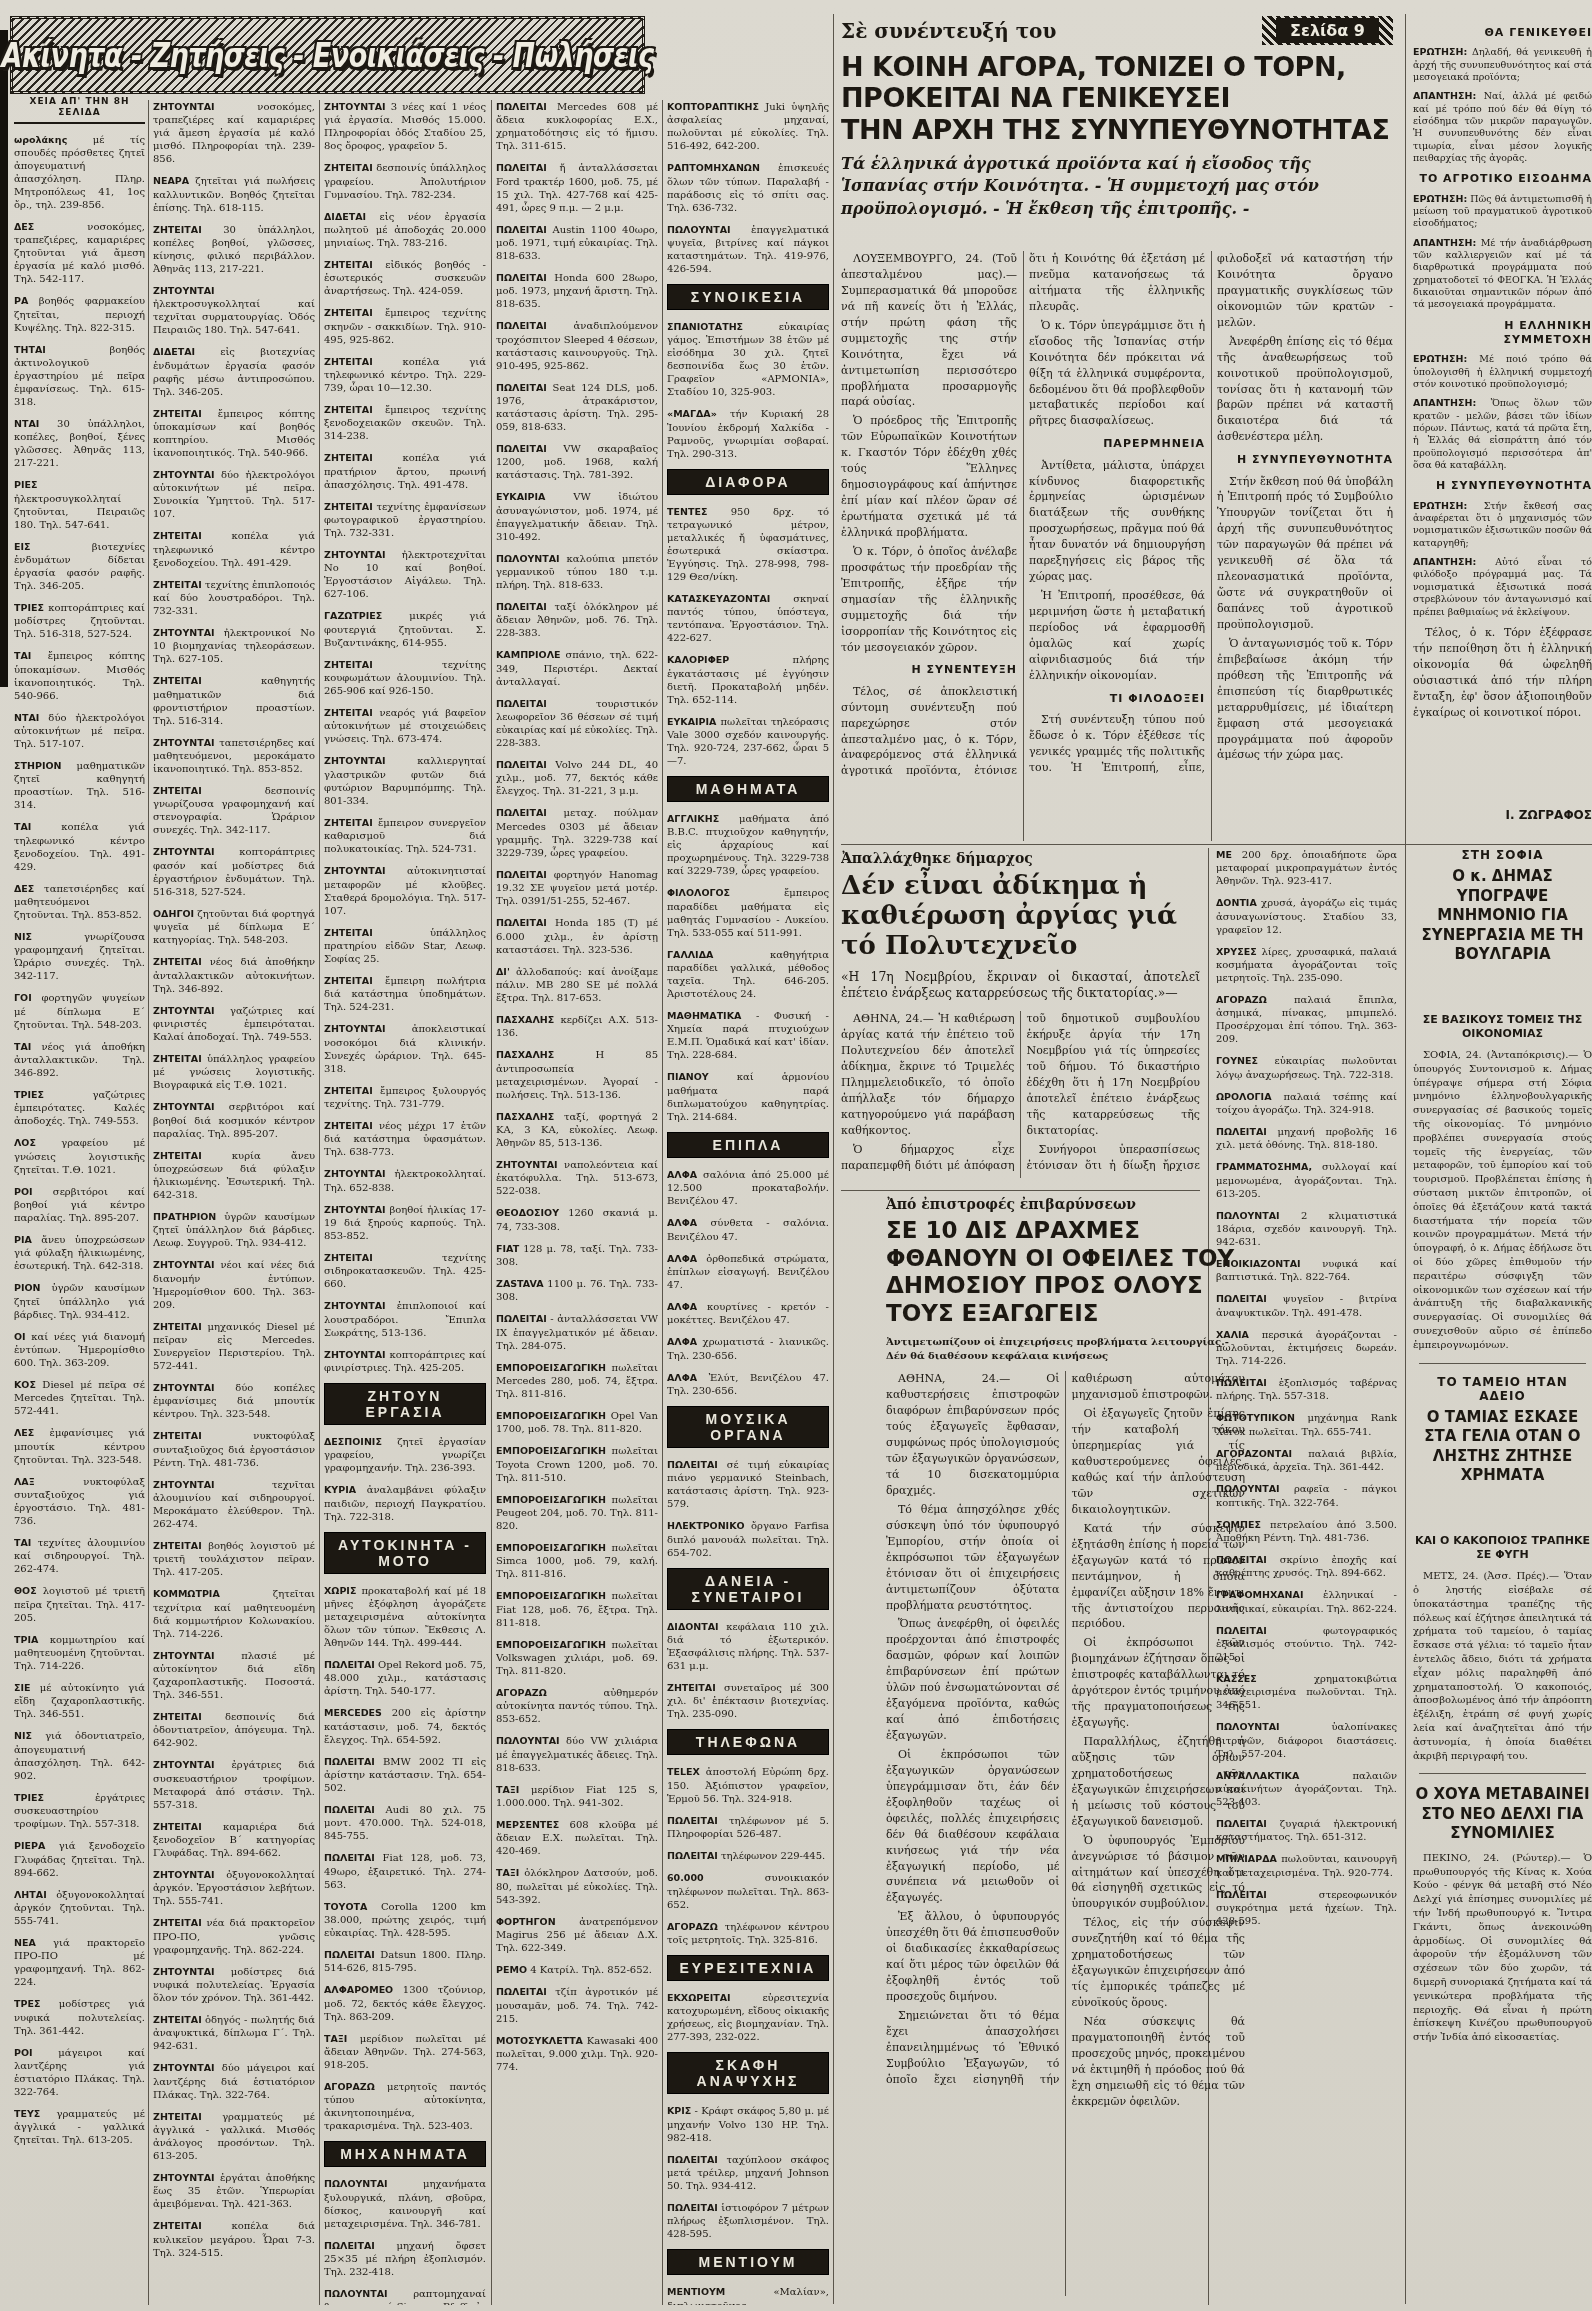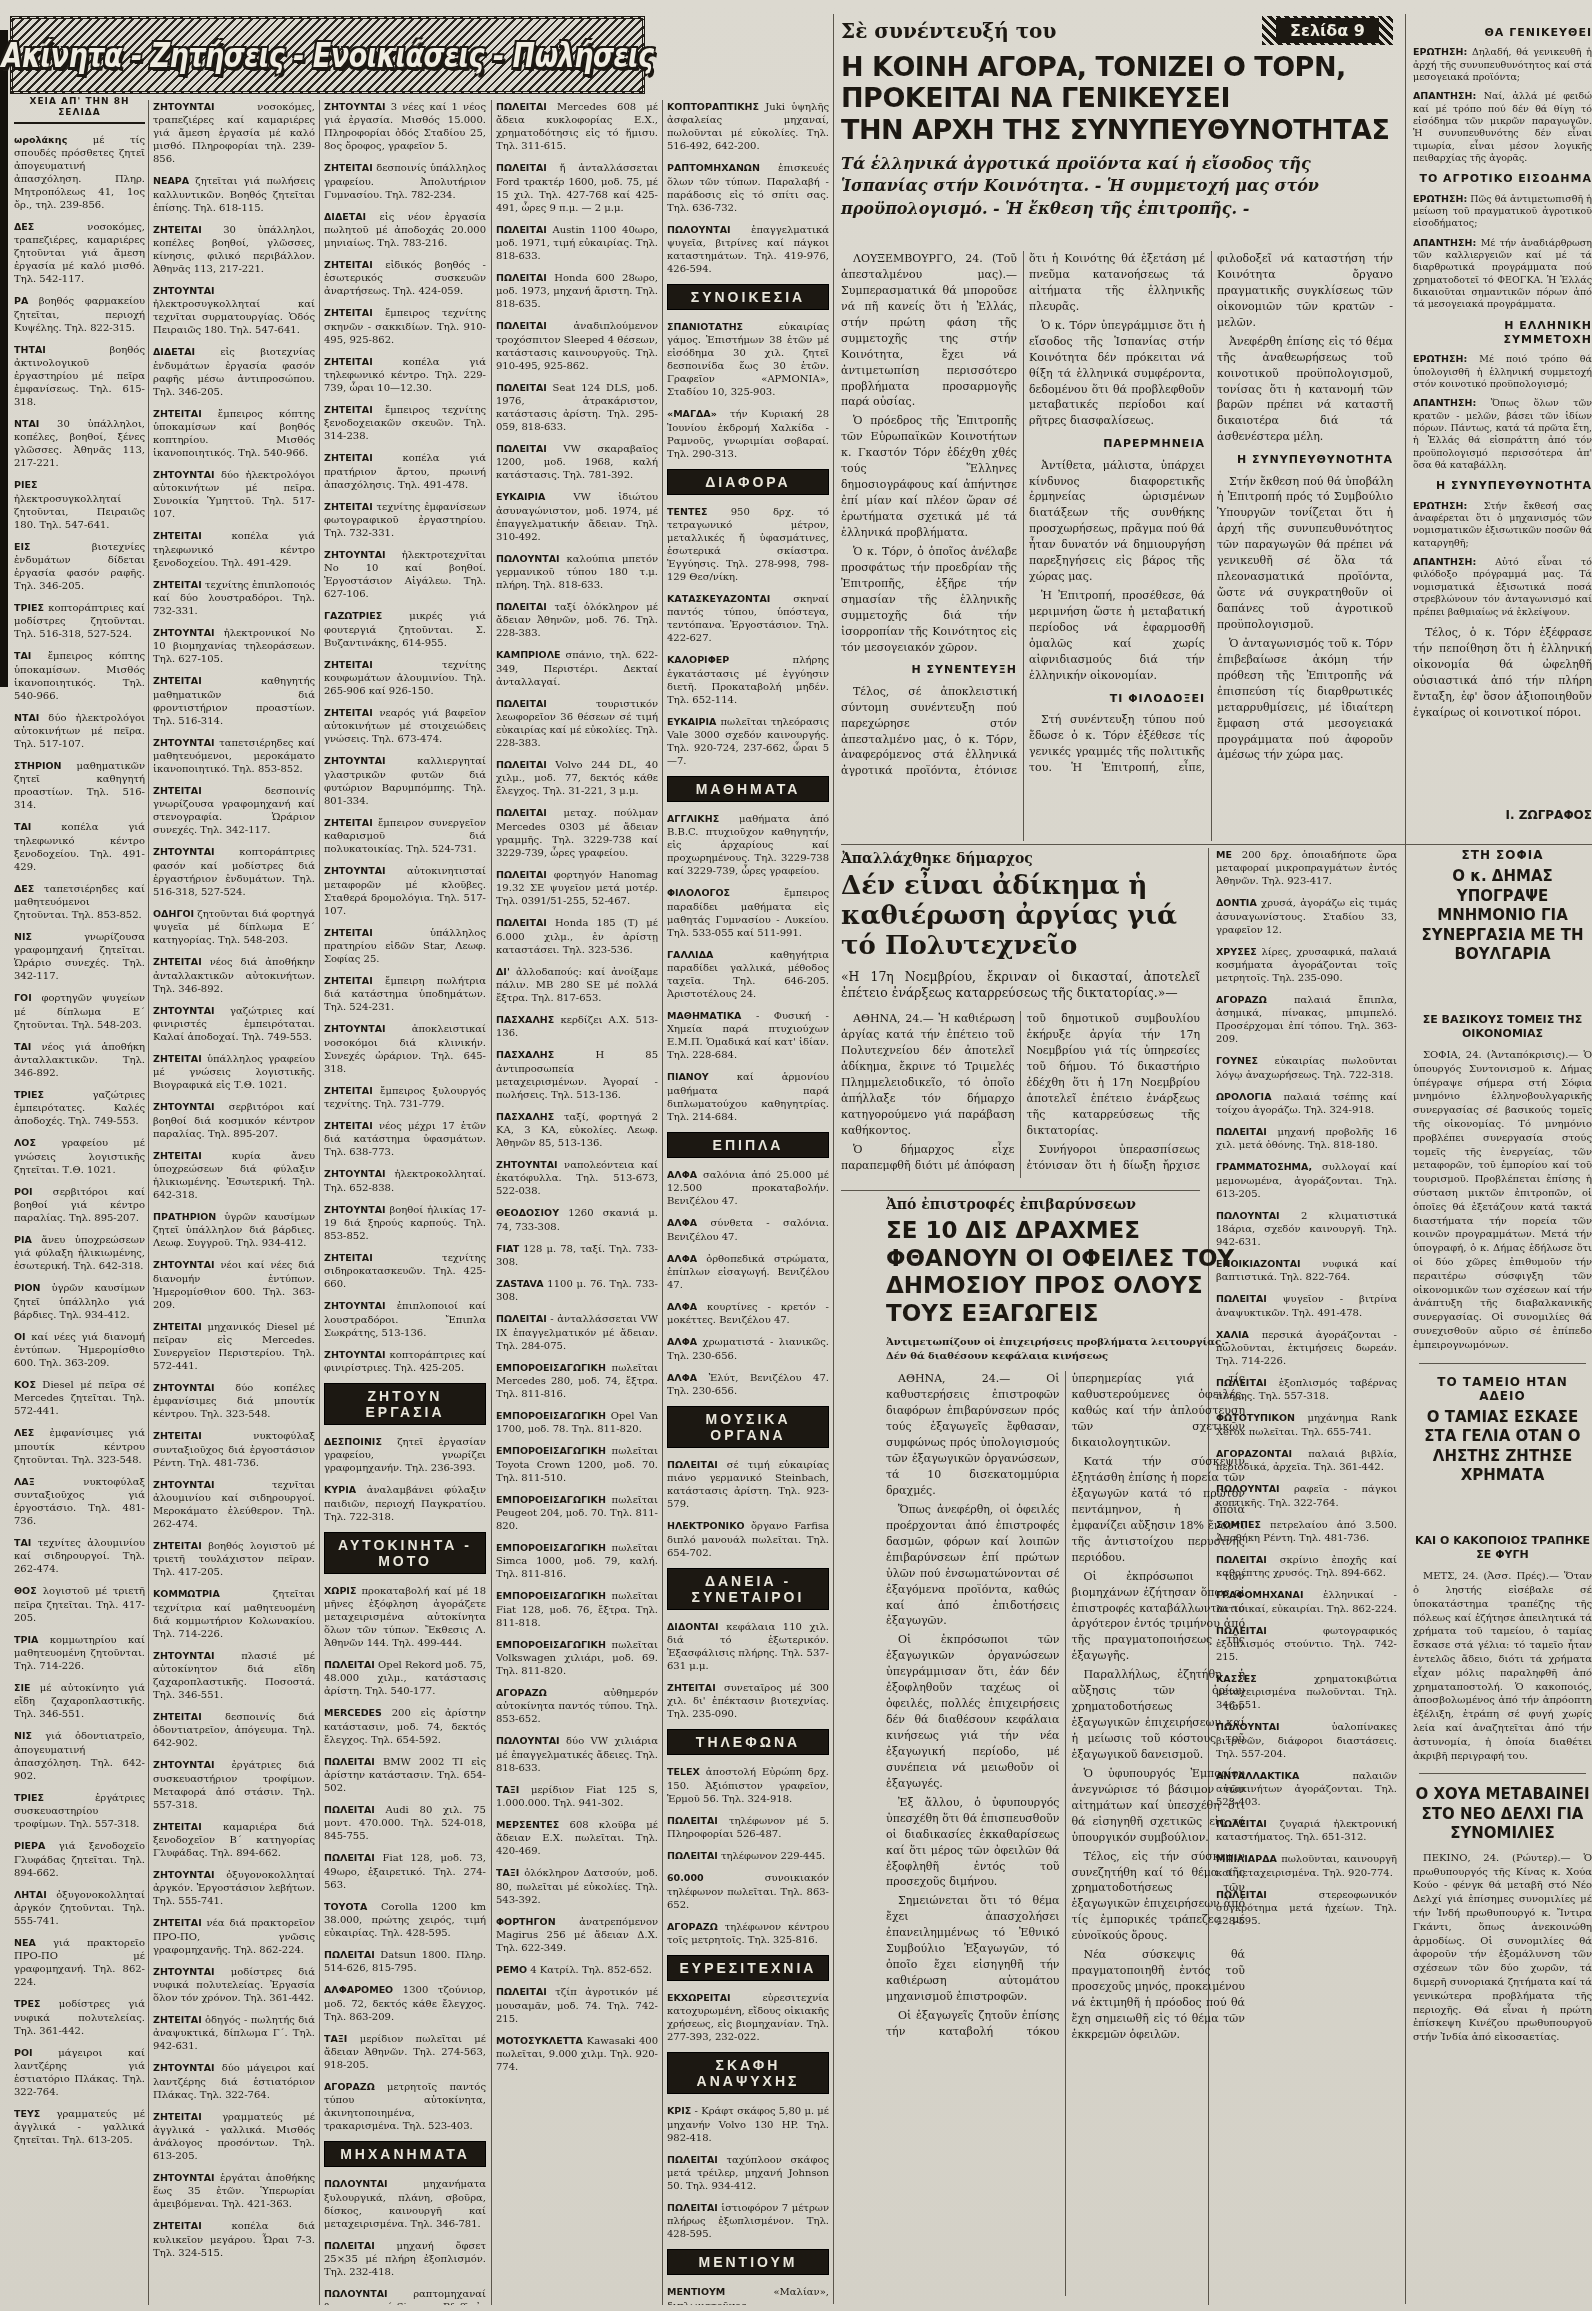--- a/index.html
+++ b/index.html
@@ -400,6 +400,7 @@
     <div class="xdeck">Ἀντιμετωπίζουν οἱ ἐπιχειρήσεις προβλήματα λειτουργίας.- Δέν θά διαθέσουν κεφάλαια κινήσεως</div>
     <div class="col cols2" style="height:925px">
         <div class="p">ΑΘΗΝΑ, 24.— Οἱ καθυστερήσεις ἐπιστροφῶν διαφόρων ἐπιβαρύνσεων πρός τούς ἐξαγωγεῖς ἔφθασαν, συμφώνως πρός ὑπολογισμούς τῶν ἐξαγωγικῶν ὀργανώσεων, τά 10 δισεκατομμύρια δραχμές.</div>
+        <div class="p">Τό θέμα ἀπησχόλησε χθές σύσκεψη ὑπό τόν ὑφυπουργό Ἐμπορίου, στήν ὁποία οἱ ἐκπρόσωποι τῶν ἐξαγωγέων ἐτόνισαν ὅτι οἱ ἐπιχειρήσεις ἀντιμετωπίζουν ὀξύτατα προβλήματα ρευστότητος.</div>
         <div class="p">Ὅπως ἀνεφέρθη, οἱ ὀφειλές προέρχονται ἀπό ἐπιστροφές δασμῶν, φόρων καί λοιπῶν ἐπιβαρύνσεων ἐπί πρώτων ὑλῶν πού ἐνσωματώνονται σέ ἐξαγόμενα προϊόντα, καθώς καί ἀπό ἐπιδοτήσεις ἐξαγωγῶν.</div>
         <div class="p">Οἱ ἐκπρόσωποι τῶν ἐξαγωγικῶν ὀργανώσεων ὑπεγράμμισαν ὅτι, ἐάν δέν ἐξοφληθοῦν ταχέως οἱ ὀφειλές, πολλές ἐπιχειρήσεις δέν θά διαθέσουν κεφάλαια κινήσεως γιά τήν νέα ἐξαγωγική περίοδο, μέ συνέπεια νά μειωθοῦν οἱ ἐξαγωγές.</div>
         <div class="p">Ἐξ ἄλλου, ὁ ὑφυπουργός ὑπεσχέθη ὅτι θά ἐπισπευσθοῦν οἱ διαδικασίες ἐκκαθαρίσεως καί ὅτι μέρος τῶν ὀφειλῶν θά ἐξοφληθῆ ἐντός τοῦ προσεχοῦς διμήνου.</div>

